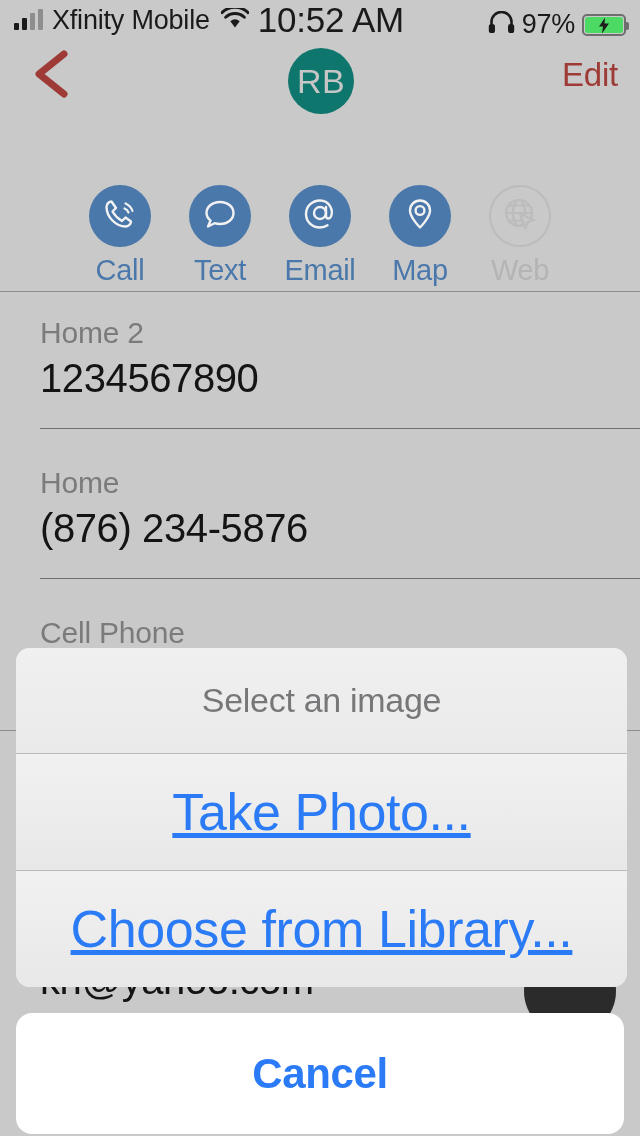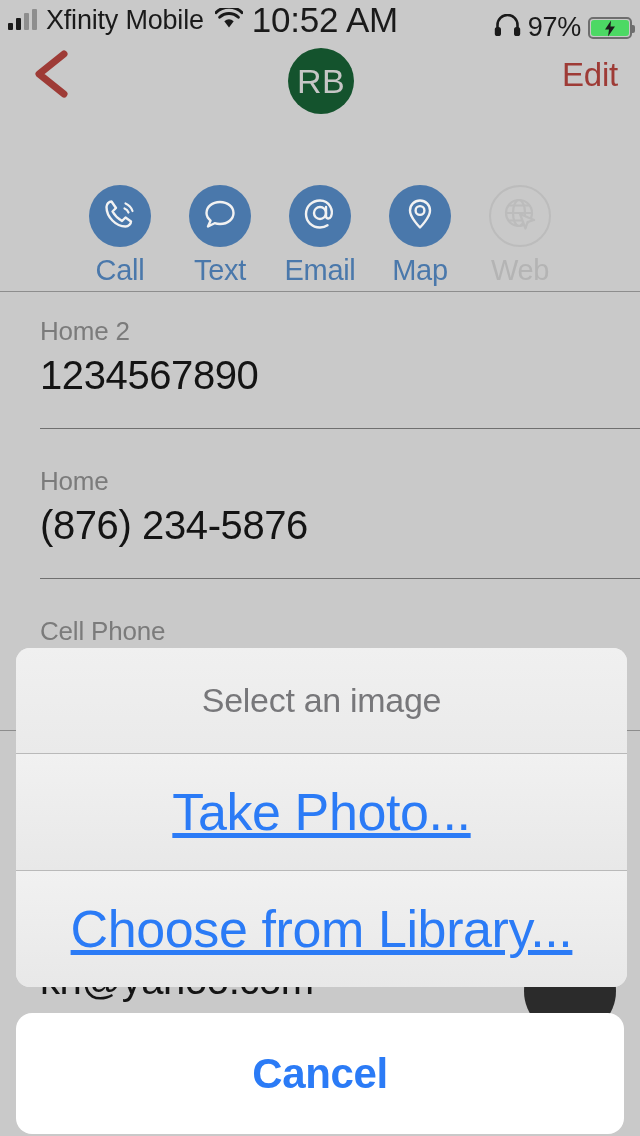--- a/index.html
+++ b/index.html
@@ -29,8 +29,8 @@
     width: 640px;
     height: 40px;
     display: flex;
-    align-items: flex-start;
-    padding: 0 8px;
+    align-items: flex-end;
+    padding: 0 14px;
     box-sizing: border-box;
     font-size: 26px;
     color: #1a1a1a;

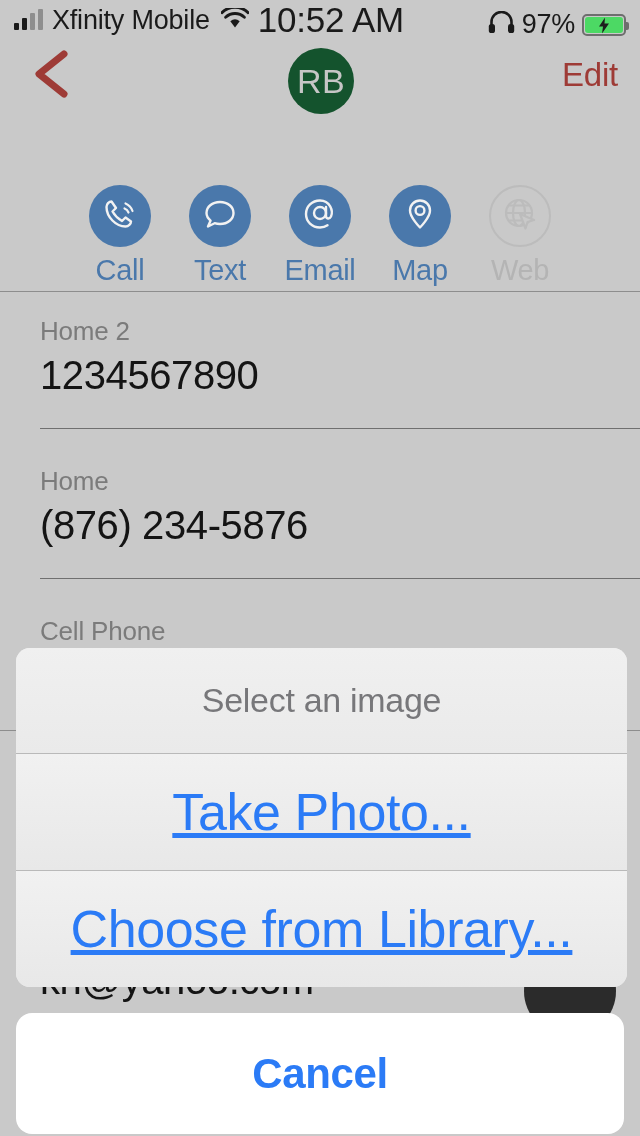--- a/index.html
+++ b/index.html
@@ -127,7 +127,7 @@
     left: 288px; top: 8px;
     width: 66px; height: 66px;
     border-radius: 50%;
-    background: #14532d;
+    background: #0f766e;
     display: flex;
     align-items: center;
     justify-content: center;

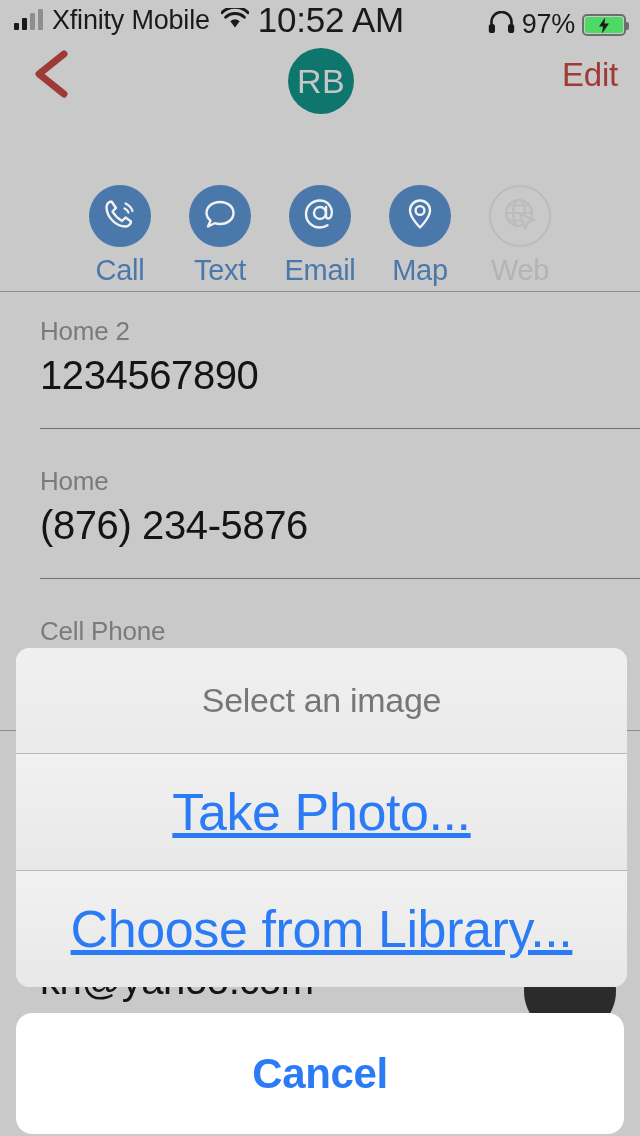--- a/index.html
+++ b/index.html
@@ -207,7 +207,7 @@
     width: 640px;
   }
   .field-label {
-    font-size: 26px;
+    font-size: 30px;
     color: #7b7b7b;
     padding-left: 40px;
     letter-spacing: -0.2px;

